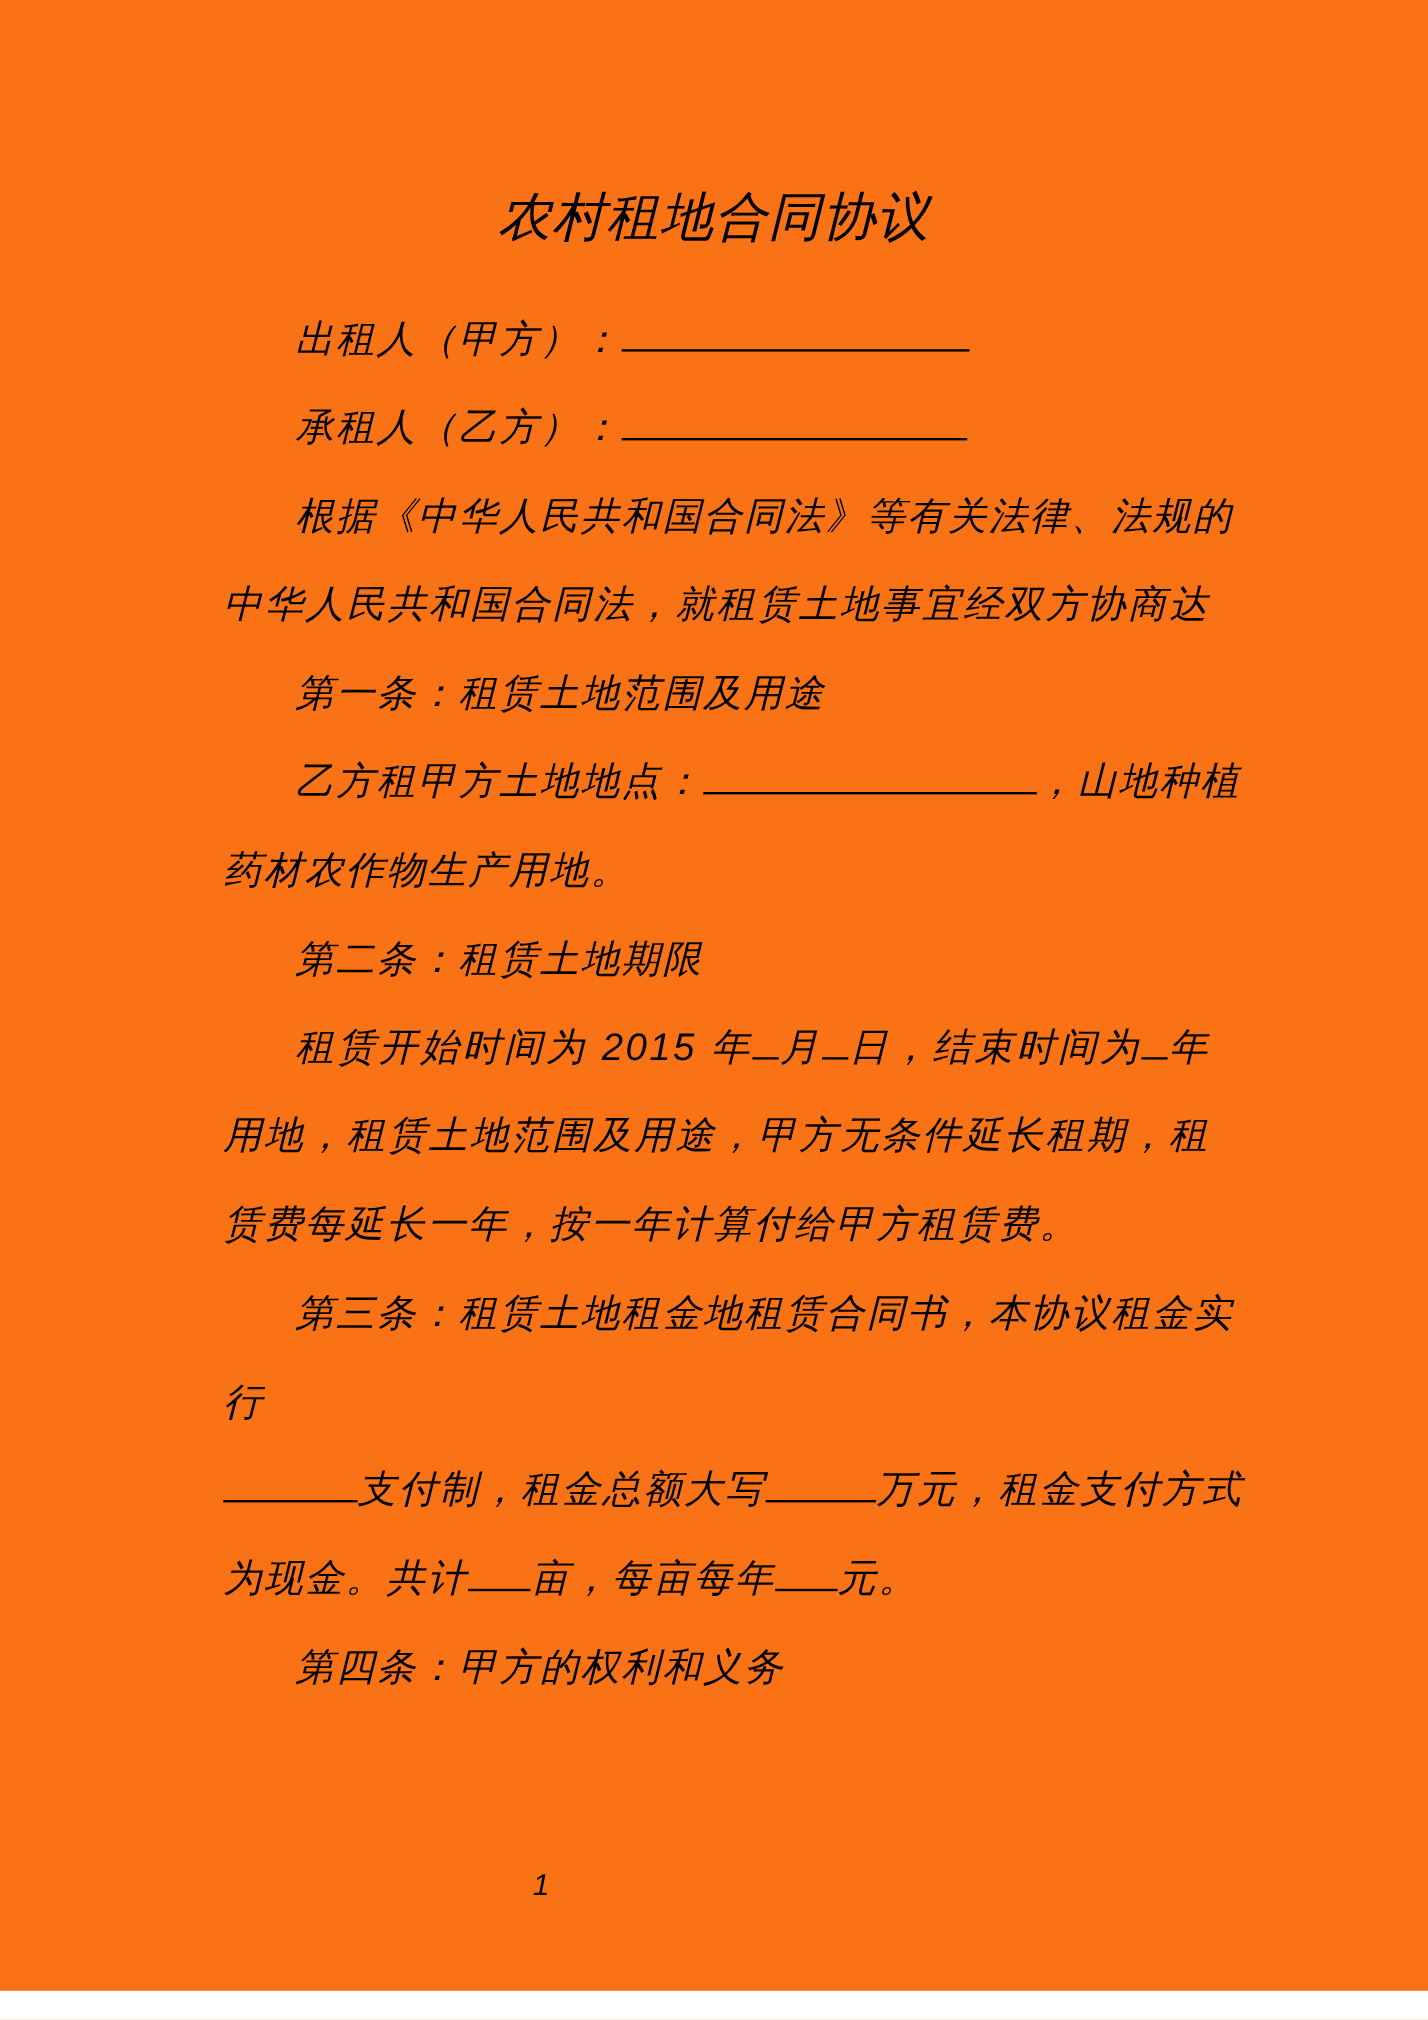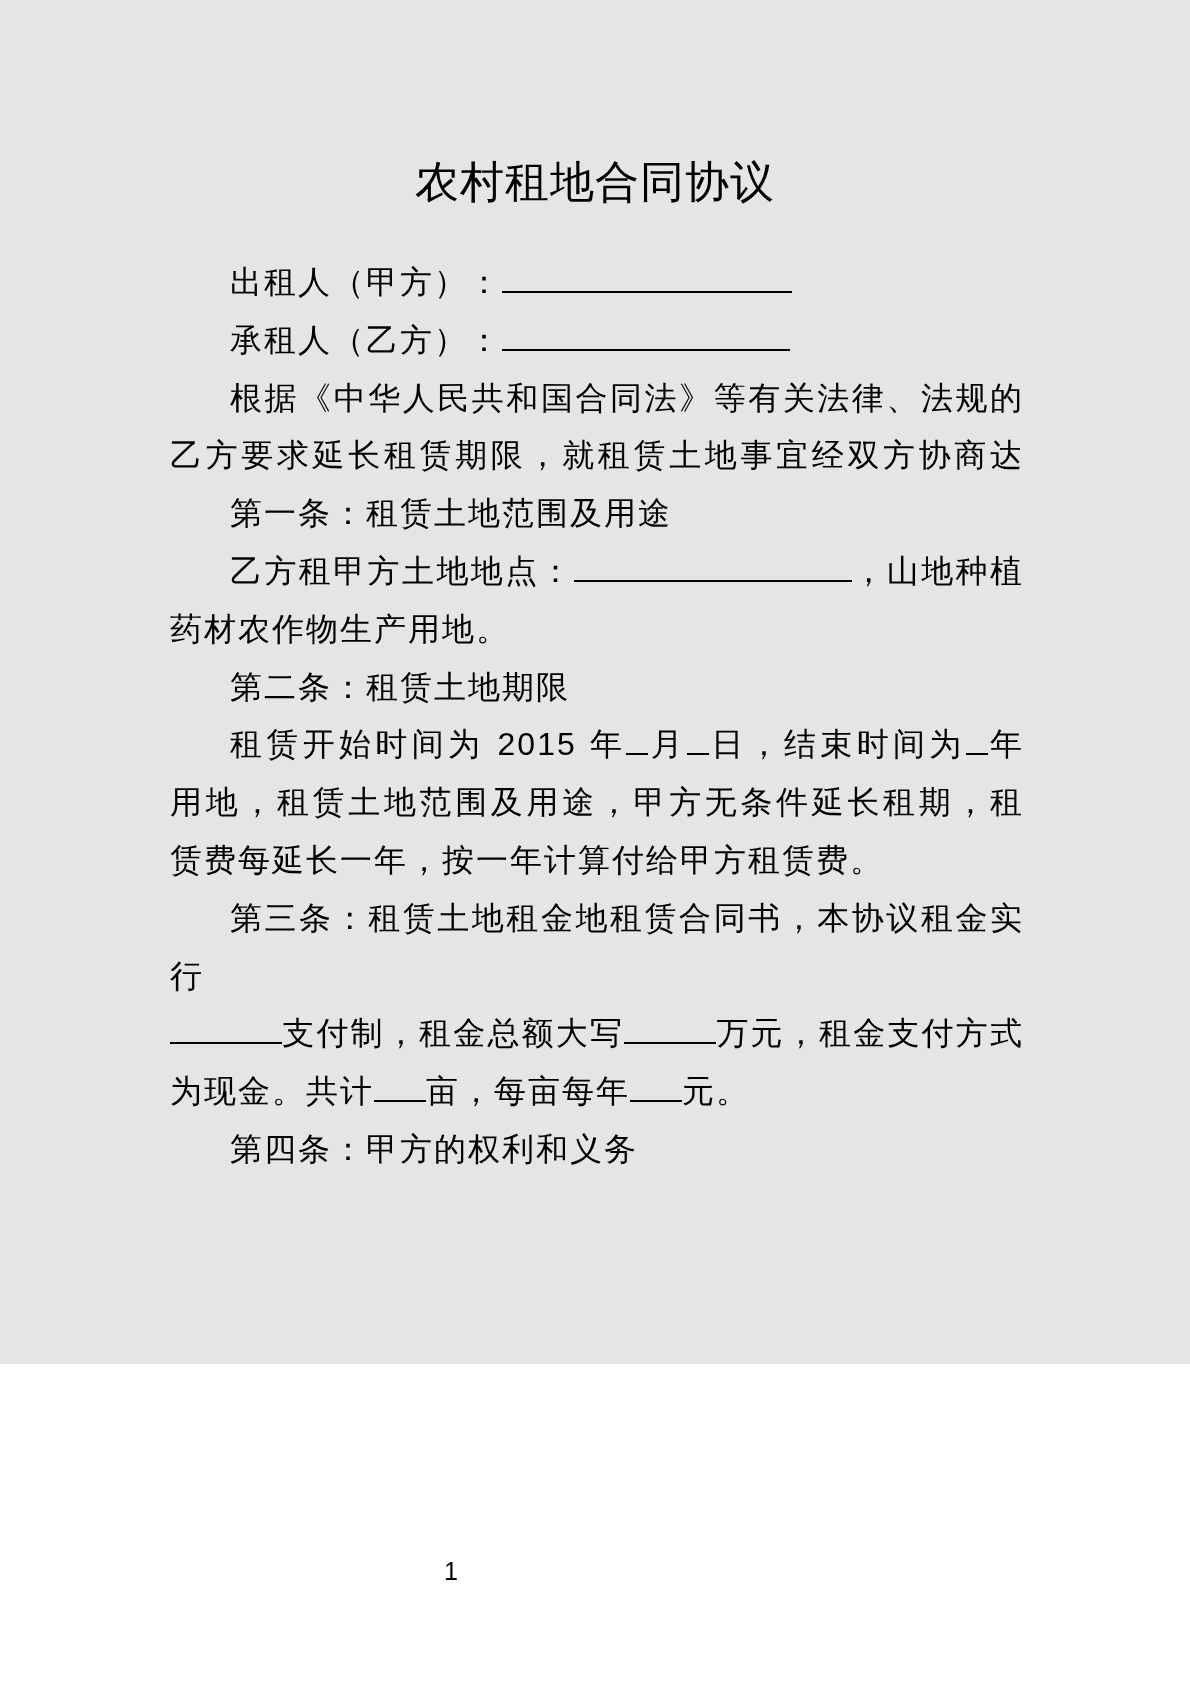--- a/index.html
+++ b/index.html
@@ -20,8 +20,9 @@
     top: 0;
     left: 0;
     width: 1190px;
-    height: 1364px;
-    background: #e5e5e5;
+    height: 1659px;
+    background: #f97316;
+    font-style: italic;
   }
   .doc-title {
     margin: 0;

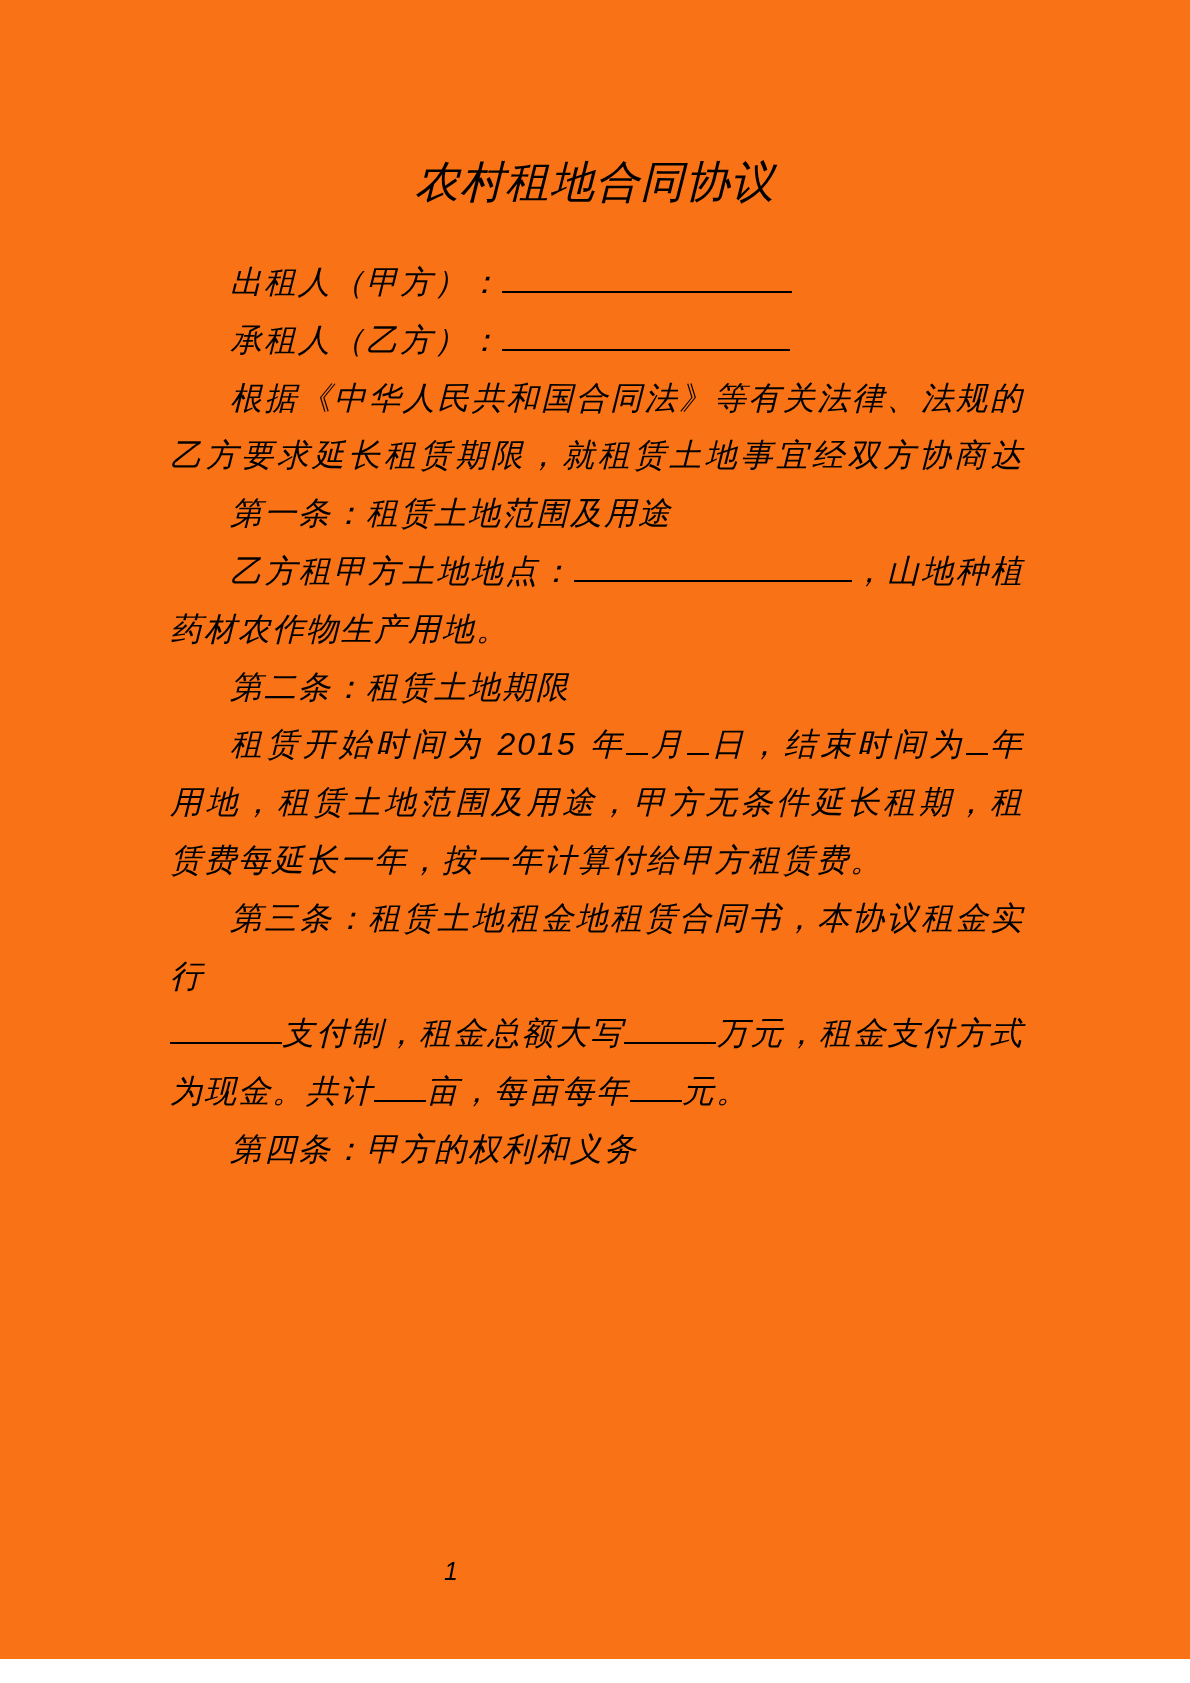--- a/index.html
+++ b/index.html
@@ -42,7 +42,7 @@
     letter-spacing: 2px;
   }
   .doc-line {
-    margin: 0;
+    margin: 16px;
     height: 57.8px;
     line-height: 57.8px;
     white-space: nowrap;

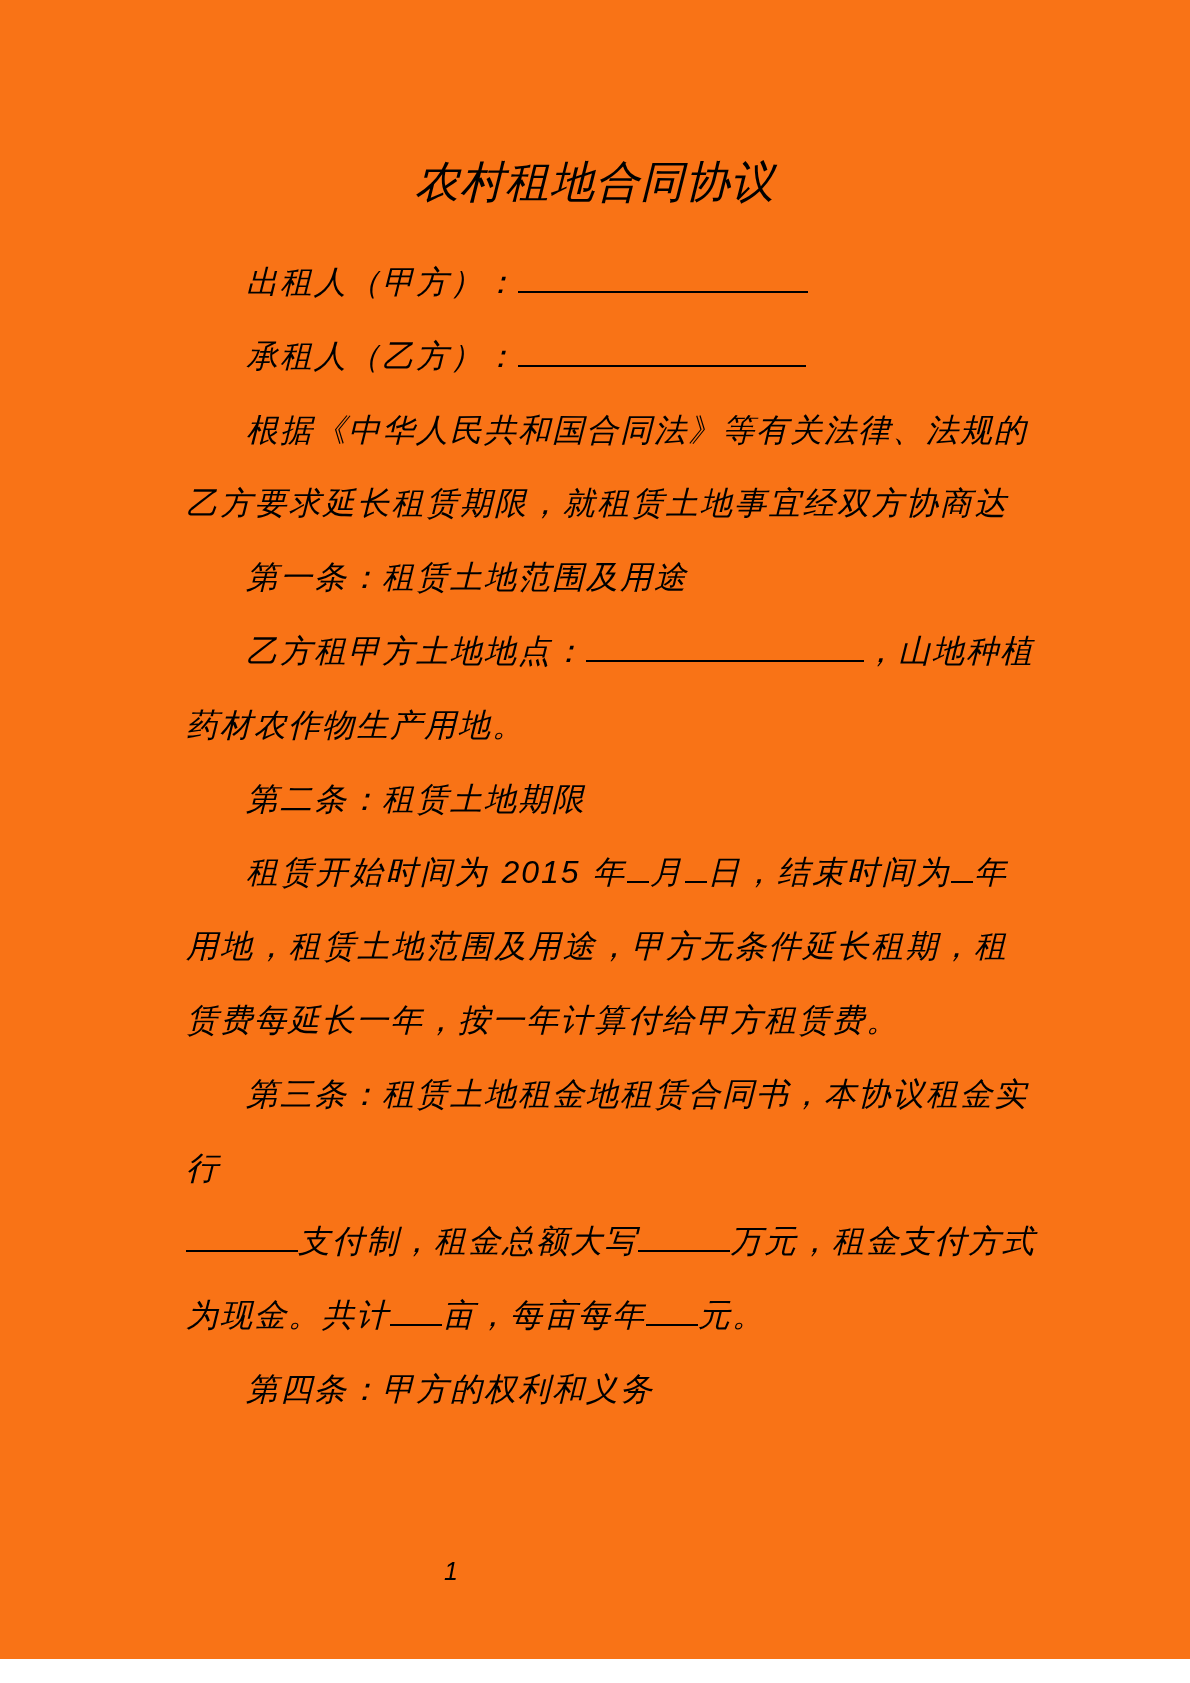--- a/index.html
+++ b/index.html
@@ -82,7 +82,7 @@
       <p class="doc-line indent"><span>出租人（甲方）：</span><span class="blank" style="width: 290px;"></span></p>
       <p class="doc-line indent"><span>承租人（乙方）：</span><span class="blank" style="width: 288px;"></span></p>
       <p class="doc-line indent stretch"><span>根据《中华人民共和国合同法》等有关法律、法规的</span></p>
-      <p class="doc-line stretch"><span>乙方要求延长租赁期限，就租赁土地事宜经双方协商达</span></p>
+      <p class="doc-line stretch"><span>中华人民共和国合同法，就租赁土地事宜经双方协商达</span></p>
       <p class="doc-line indent"><span>第一条：租赁土地范围及用途</span></p>
       <p class="doc-line indent stretch"><span>乙方租甲方土地地点：</span><span class="blank" style="width: 278px;"></span><span>，山地种植</span></p>
       <p class="doc-line"><span>药材农作物生产用地。</span></p>

